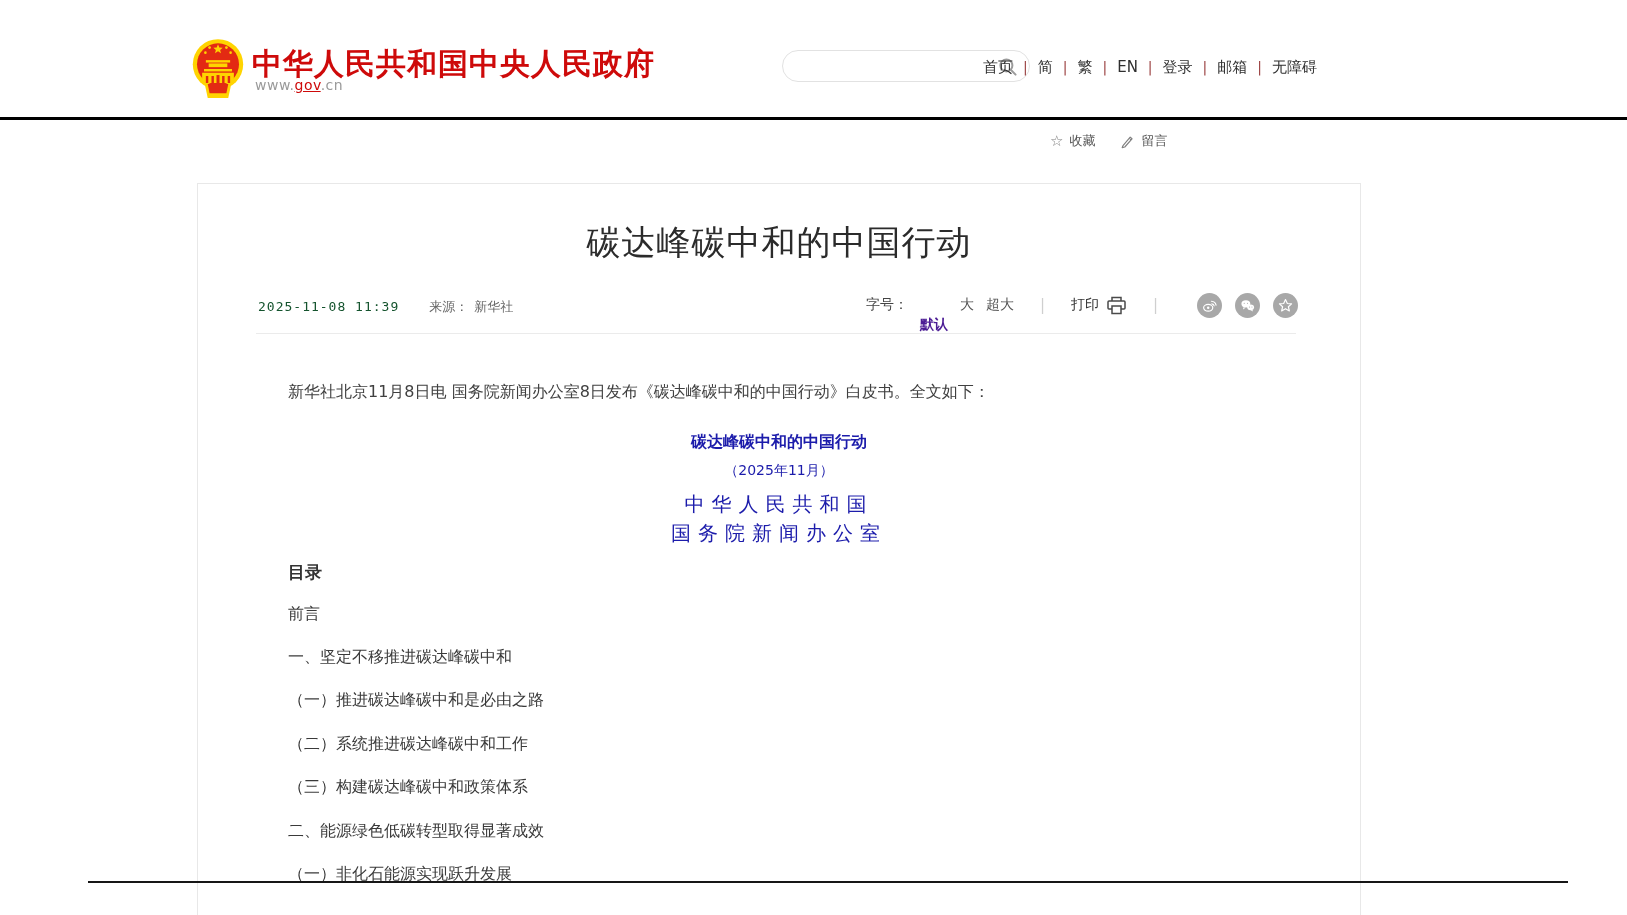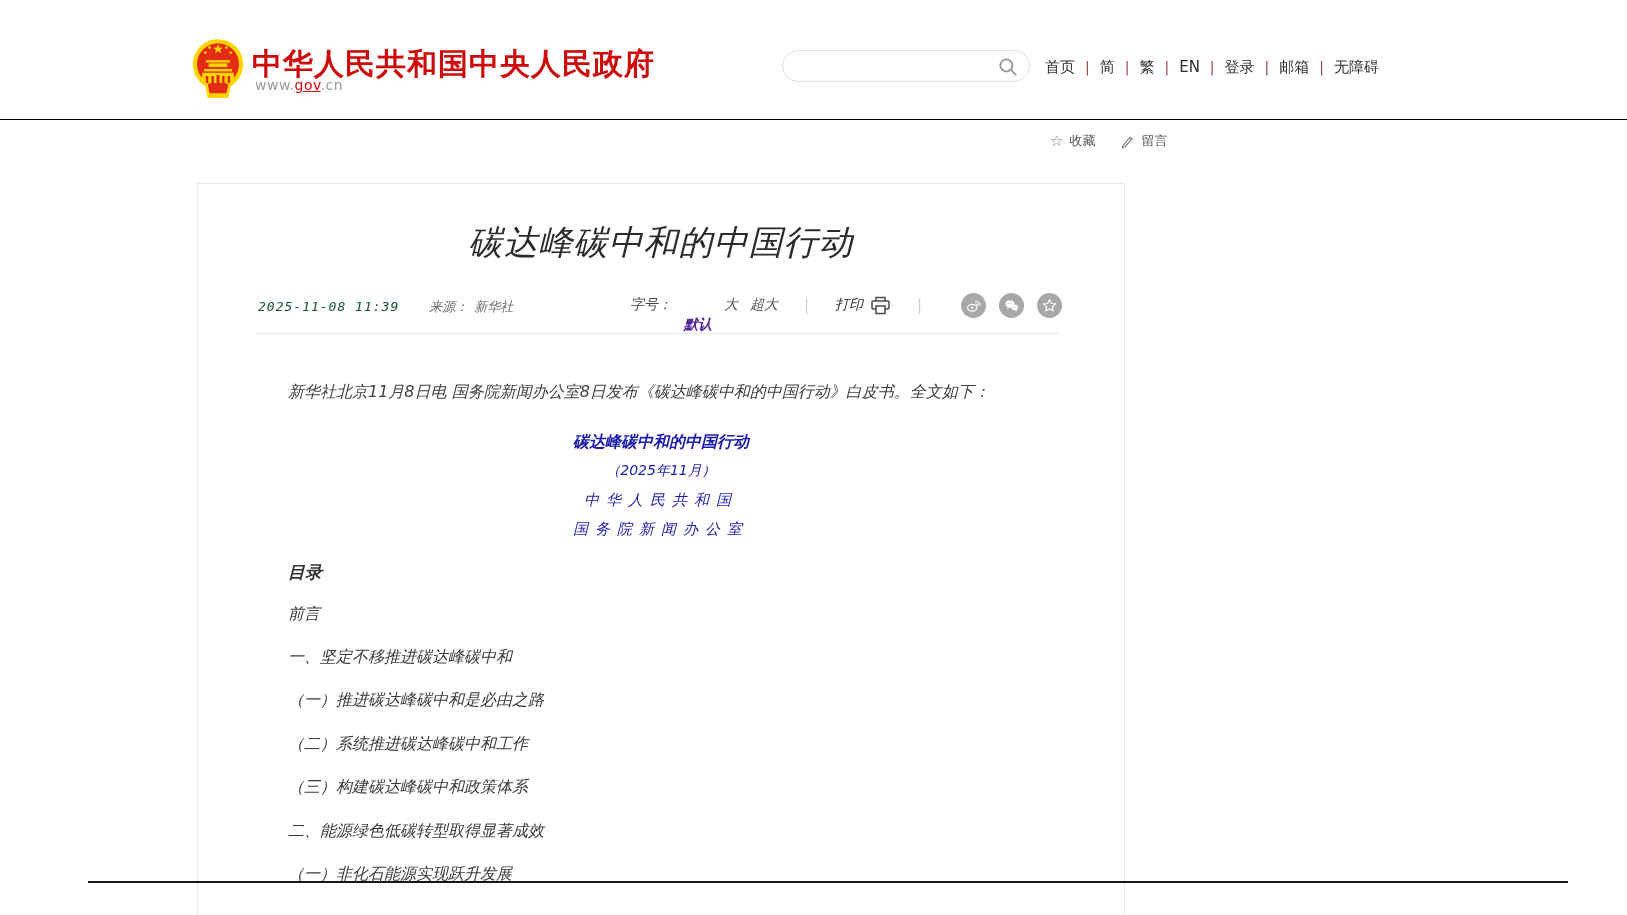--- a/index.html
+++ b/index.html
@@ -10,7 +10,7 @@
     color:#333;
   }
   
-  .site-header { position:absolute; left:0; top:0; width:1627px; height:120px; background:#fff; border-bottom:1px solid #000000; }
+  .site-header { position:absolute; left:0; top:0; width:1627px; height:120px; background:#fff; border-bottom:3px solid #000000; }
   .emblem { position:absolute; left:190px; top:37px; width:56px; height:64px; }
   .site-title { position:absolute; left:252px; top:44px; font-size:30px; font-weight:bold; color:#CE0A0A; letter-spacing:1px; white-space:nowrap; }
   .site-url { position:absolute; left:255px; top:77px; font-size:14px; color:#9a9a9a; letter-spacing:.5px; }

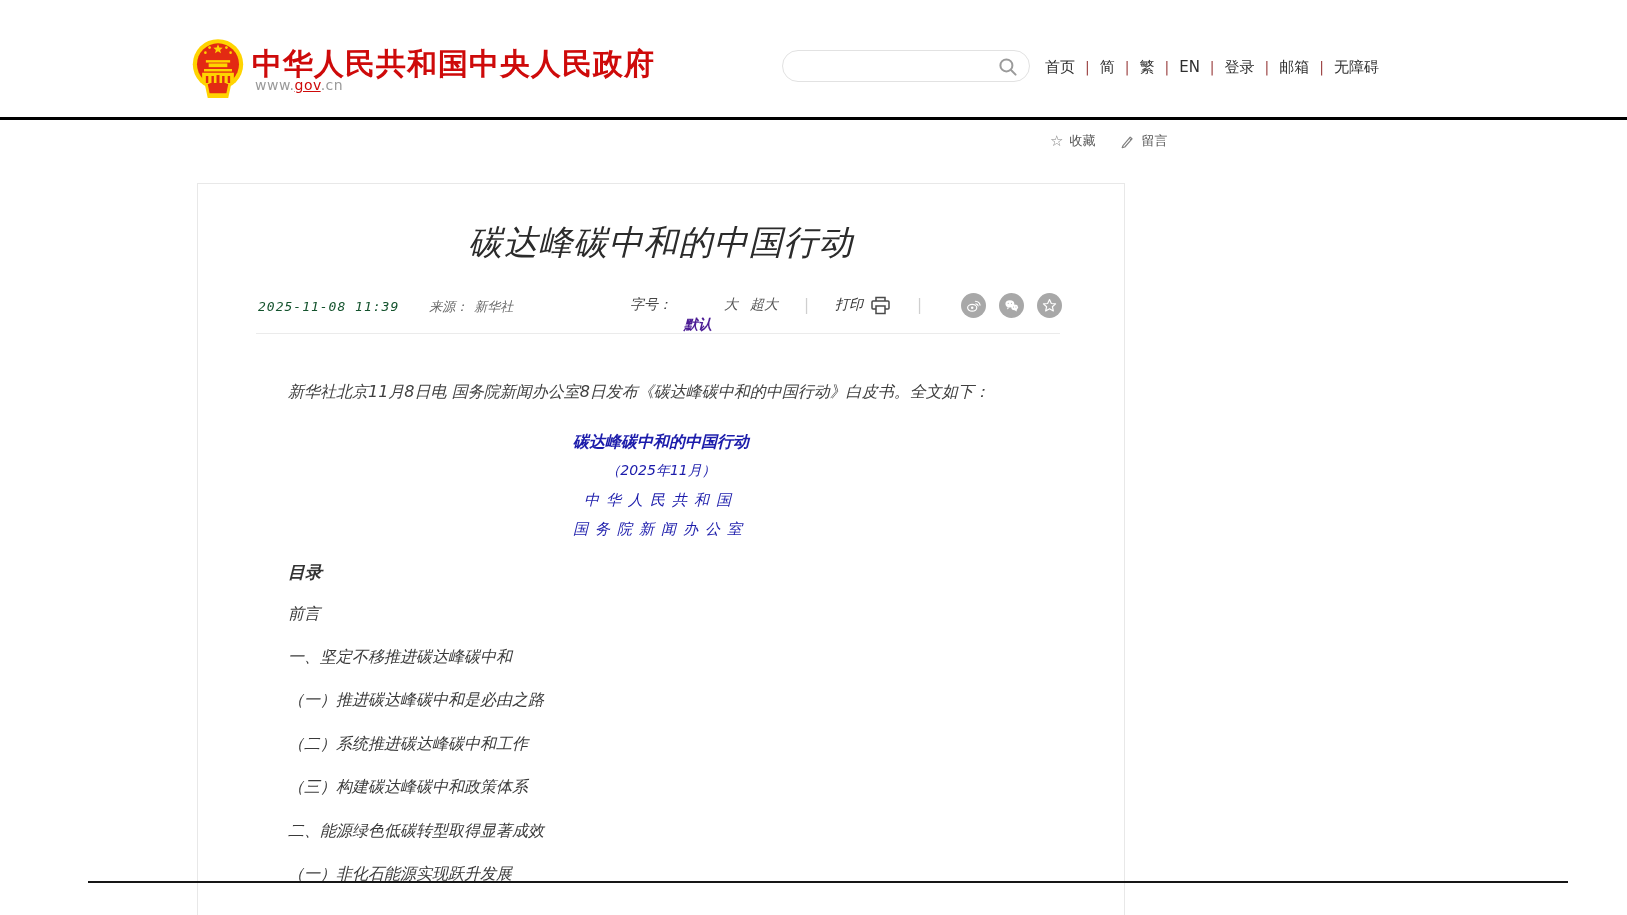--- a/index.html
+++ b/index.html
@@ -18,7 +18,7 @@
   .searchbox { position:absolute; left:782px; top:50px; width:248px; height:32px; background:#fff; border:1px solid #e2e2e2; border-radius:16px; }
   .searchbox input { position:absolute; left:16px; top:3px; width:186px; height:24px; border:none; outline:none; background:transparent; font-size:14px; color:#333; }
   .searchbox .mag { position:absolute; right:11px; top:6px; }
-  .top-nav { position:absolute; left:1045px; top:55px; height:24px; display:flex; align-items:center; font-size:15px; color:#2f2f2f; white-space:nowrap;text-align:right; }
+  .top-nav { position:absolute; left:983px; top:55px; height:24px; display:flex; align-items:center; font-size:15px; color:#2f2f2f; white-space:nowrap;text-align:right; }
   .top-nav .nav-link { cursor:pointer; }
   .top-nav .nav-sep { color:#9C4343; margin:0 10px; font-size:14px; }
   

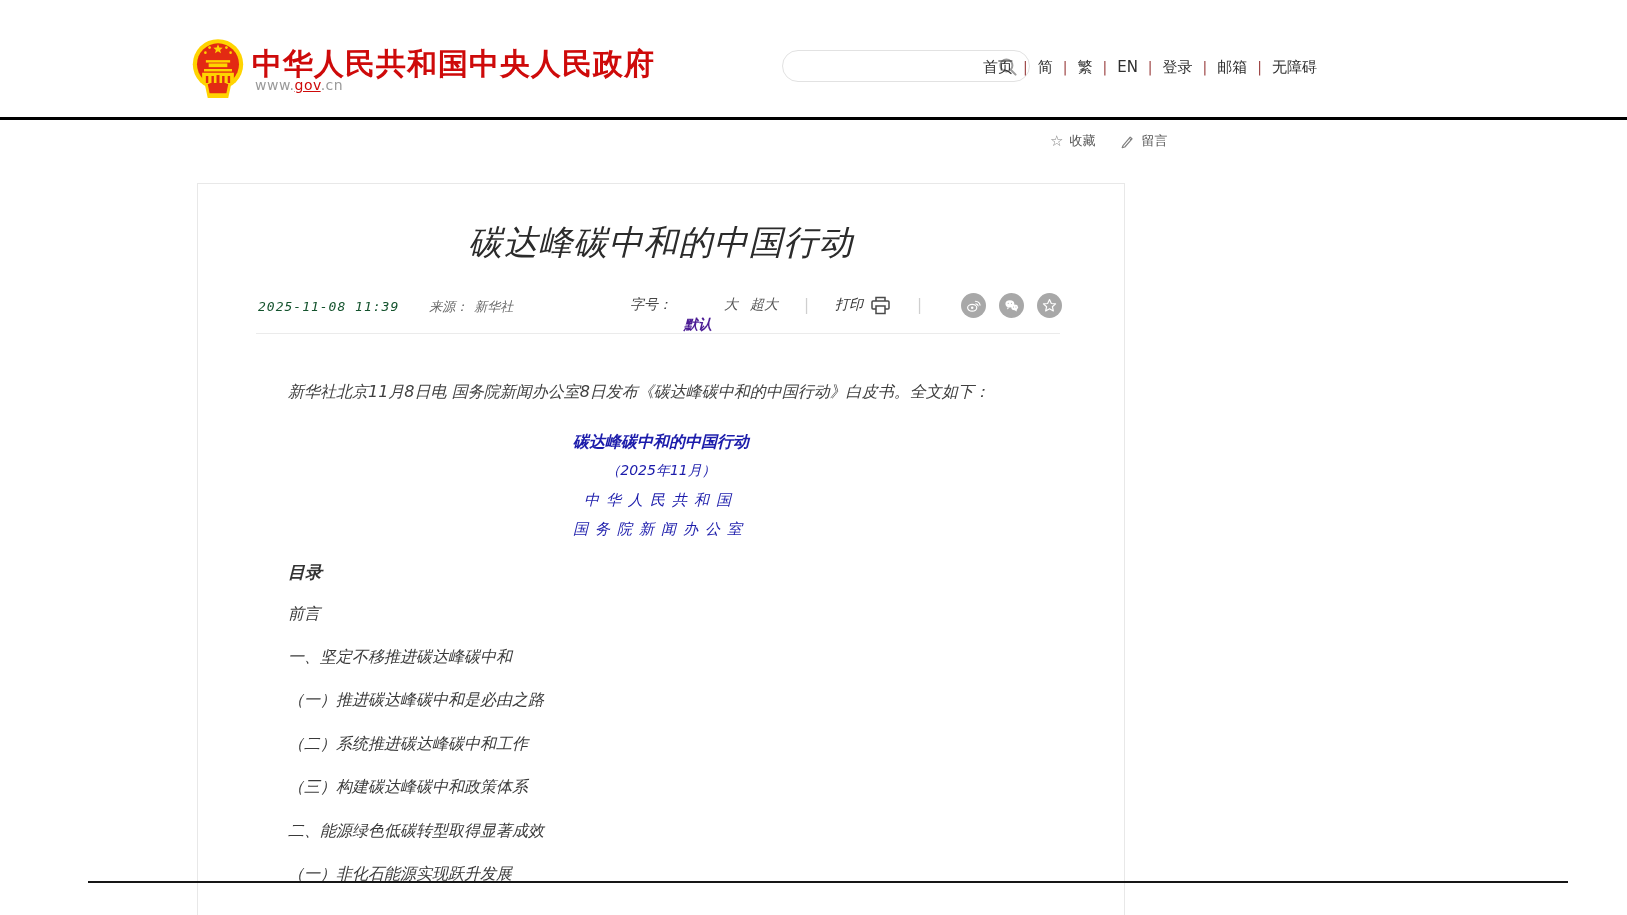--- a/index.html
+++ b/index.html
@@ -26,7 +26,7 @@
   .action-row .glyph { color:#808080; font-size:15px; margin-right:6px; line-height:1; }
   .action-row .gap { width:24px; }
   
-  .content-panel { position:absolute; left:197px; top:183px; width:928px; height:732px; background:#fff; border:1px solid #e8e8e8; border-bottom:none;font-style:italic; }
+  .content-panel { position:absolute; left:197px; top:183px; width:1164px; height:732px; background:#fff; border:1px solid #e8e8e8; border-bottom:none; }
   .article-title { position:absolute; left:0; top:36px; width:100%; text-align:center; font-size:34px; font-weight:400; color:#2b2b2b; letter-spacing:1px; }
   .meta-left { position:absolute; left:60px; top:114px; display:flex; align-items:baseline; font-size:13px; color:#666; }
   .meta-date { font-family:"DejaVu Sans Mono","Liberation Mono",monospace; letter-spacing:1px; color:#14532d; }

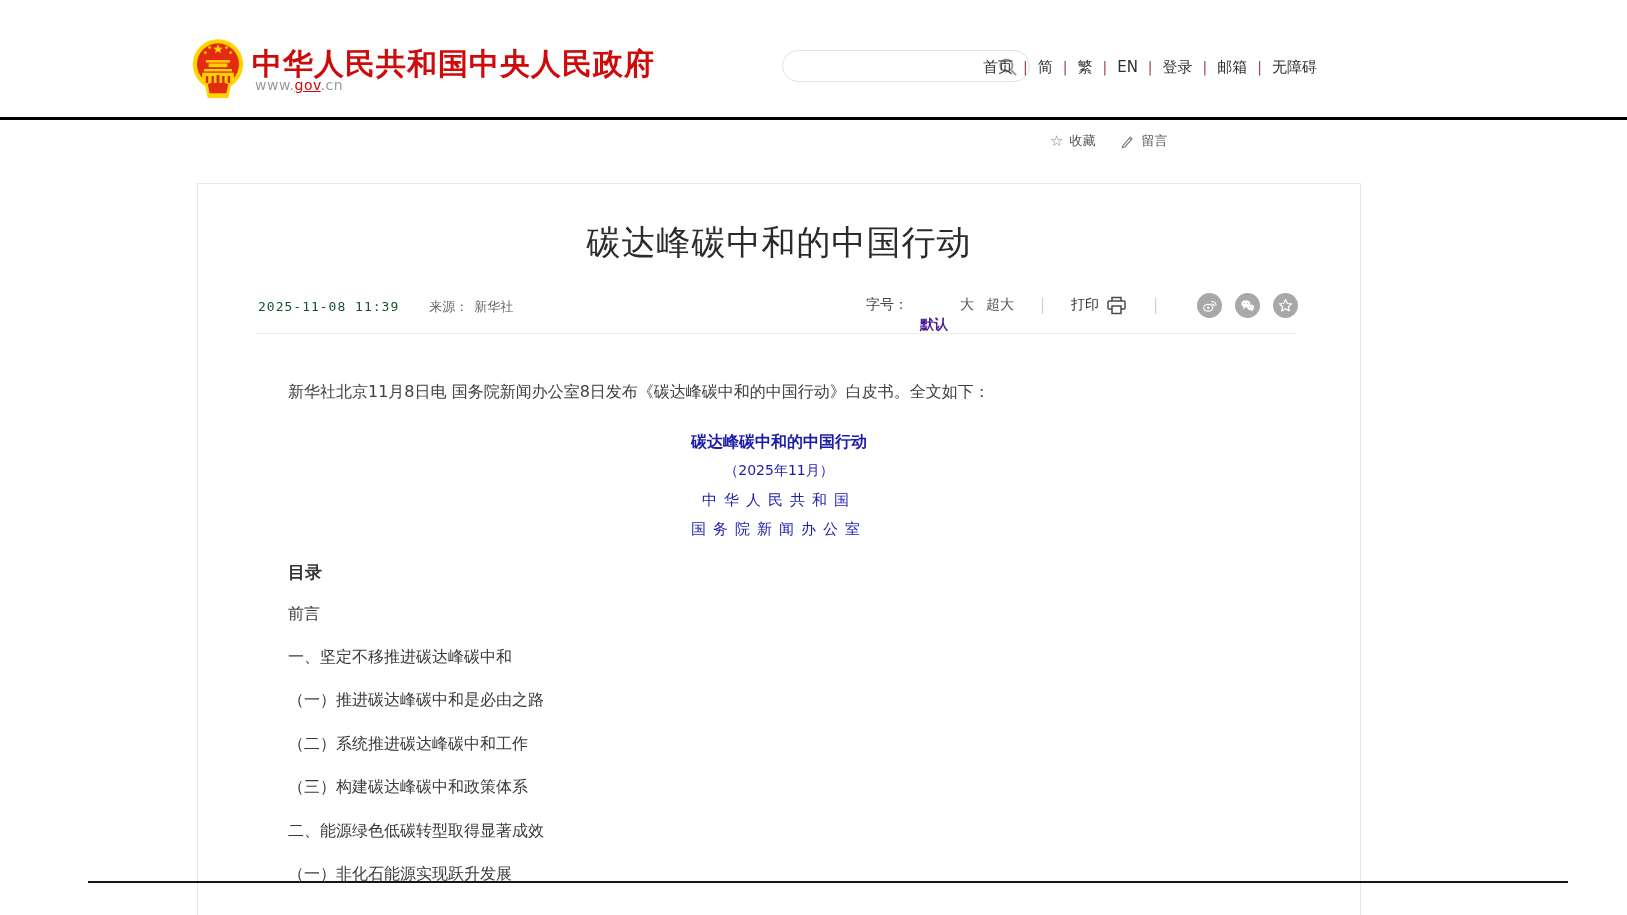--- a/index.html
+++ b/index.html
@@ -48,7 +48,7 @@
   .doc-center { left:0; width:100%; text-align:center; color:#1C1CAB; }
   .doc-title { top:246px; font-size:16px; font-weight:bold; }
   .doc-date { top:276px; font-size:14px; }
-  .doc-org { font-family:"DejaVu Serif","Liberation Serif",serif; font-size:15px; letter-spacing:7px; }
+  .doc-org { font-family:"DejaVu Serif","Liberation Serif",serif; font-size:20px; letter-spacing:7px; }
   .doc-org-1 { top:305px; }
   .doc-org-2 { top:334px; }
   .toc-heading { left:90px; top:376px; font-size:17px; font-weight:bold; color:#333; }

